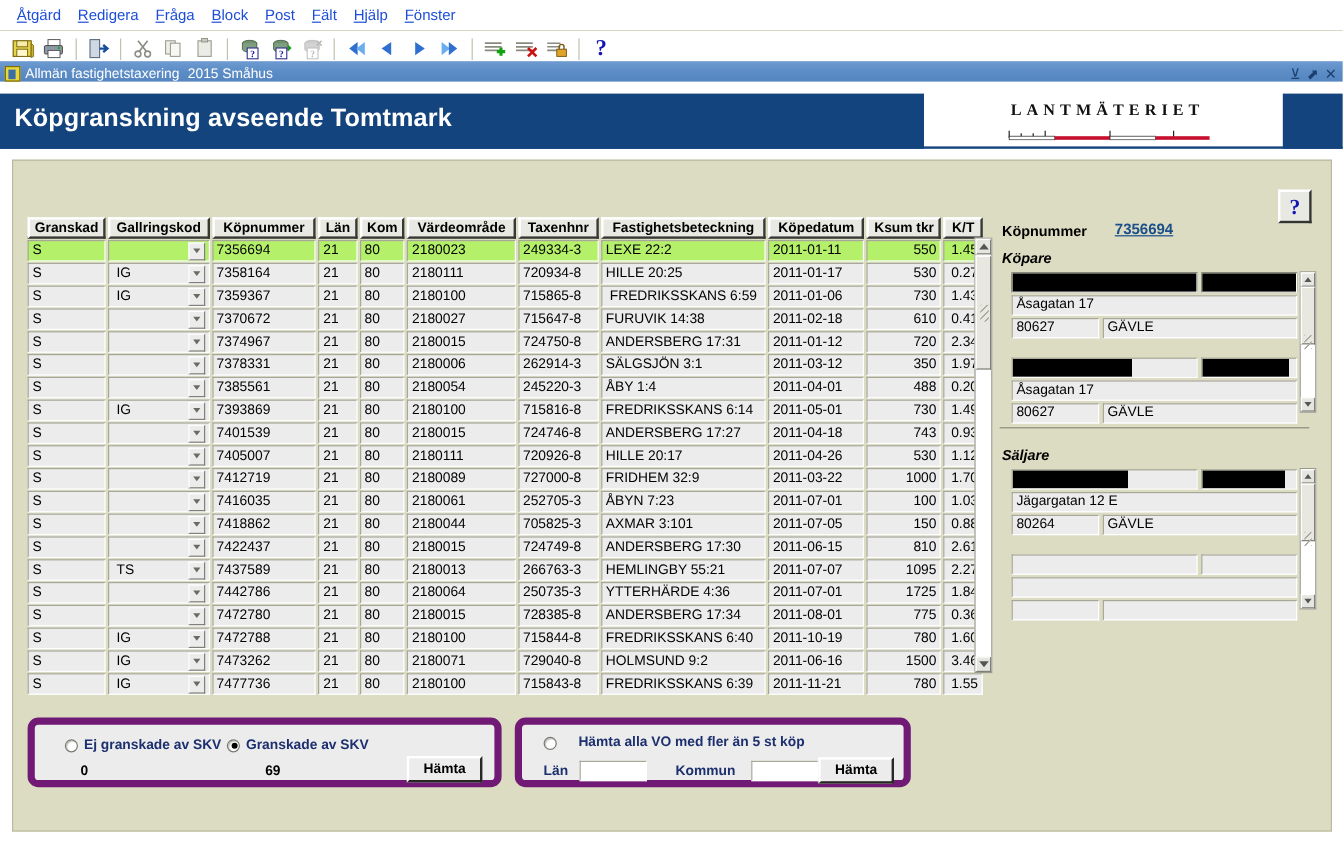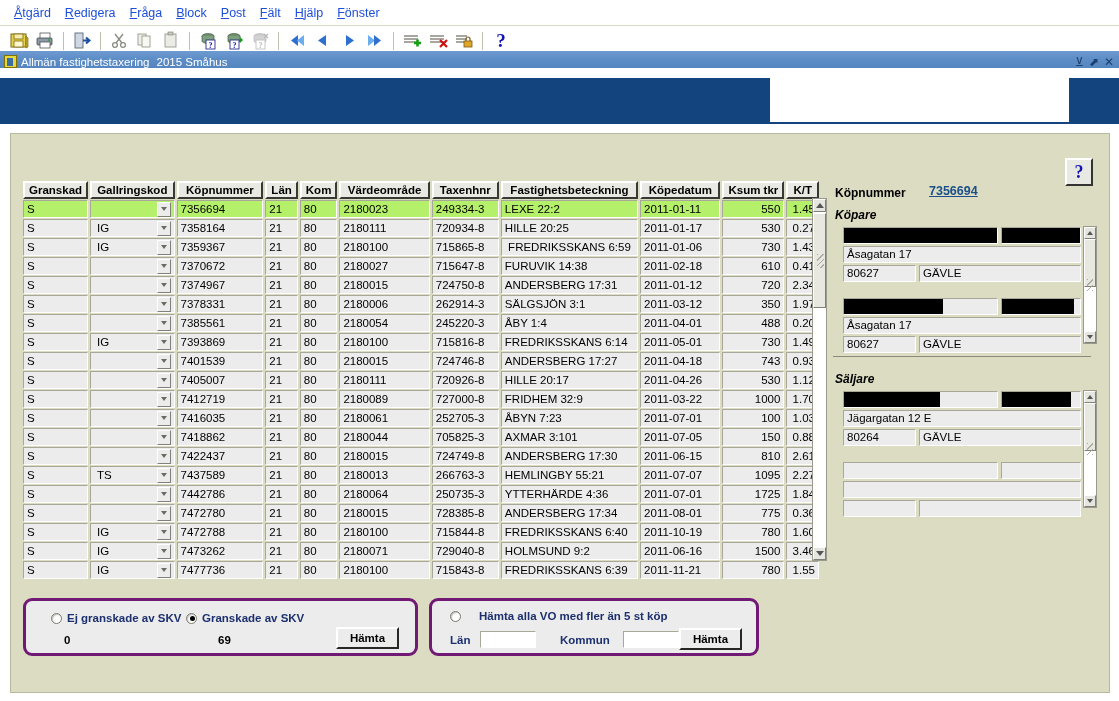--- a/index.html
+++ b/index.html
@@ -476,6 +476,7 @@
   <div class="banner">
     <div class="banner-blue-left"></div>
     <div class="banner-blue-right"></div>
+    <div class="banner-title">Köpgranskning avseende Tomtmark</div>
     <div class="banner-rule"></div>
   </div>
 

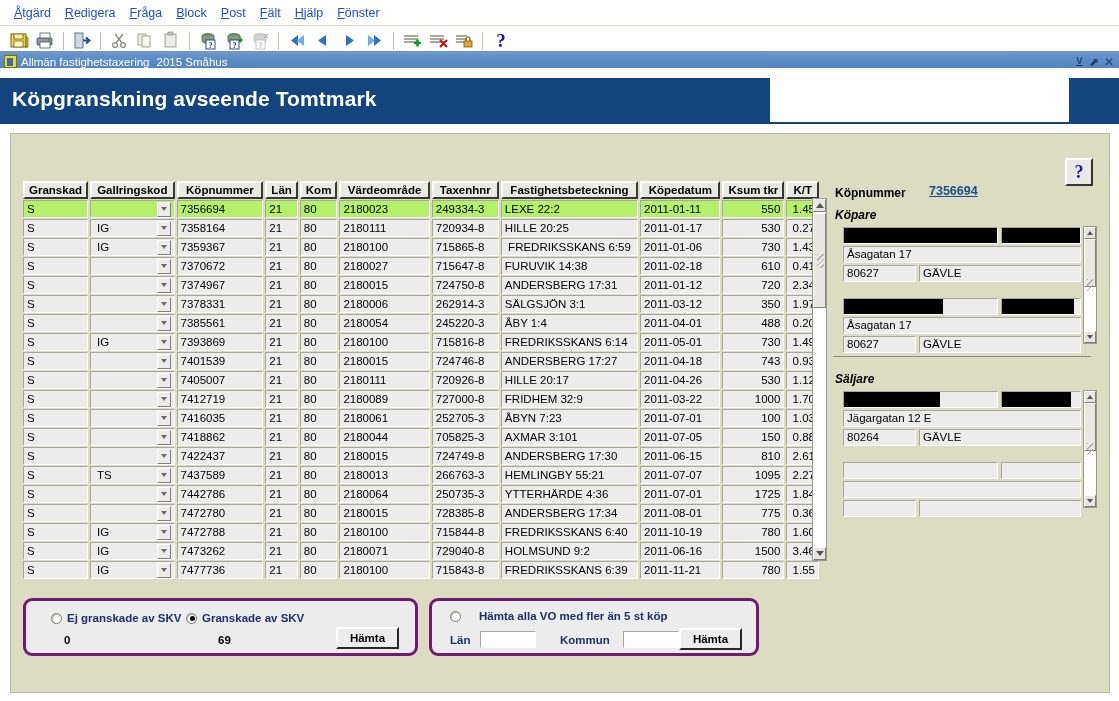--- a/index.html
+++ b/index.html
@@ -477,6 +477,23 @@
     <div class="banner-blue-left"></div>
     <div class="banner-blue-right"></div>
     <div class="banner-title">Köpgranskning avseende Tomtmark</div>
+    <div class="logo">
+      <div class="logo-word">LANTMÄTERIET</div>
+      <div class="logo-bar">
+        <svg width="178" height="10" viewBox="0 0 178 10">
+          <line x1="8" y1="2" x2="8" y2="8" stroke="#222" stroke-width="1"></line>
+          <line x1="18" y1="4" x2="18" y2="8" stroke="#222" stroke-width="1"></line>
+          <line x1="28" y1="4" x2="28" y2="8" stroke="#222" stroke-width="1"></line>
+          <line x1="38" y1="2" x2="38" y2="8" stroke="#222" stroke-width="1"></line>
+          <line x1="92" y1="2" x2="92" y2="8" stroke="#222" stroke-width="1"></line>
+          <line x1="145" y1="2" x2="145" y2="8" stroke="#222" stroke-width="1"></line>
+          <rect x="8" y="6.5" width="38" height="3" fill="#ffffff" stroke="#222" stroke-width=".6"></rect>
+          <rect x="46" y="6.5" width="46" height="3" fill="#c8102e"></rect>
+          <rect x="92" y="6.5" width="38" height="3" fill="#ffffff" stroke="#222" stroke-width=".6"></rect>
+          <rect x="130" y="6.5" width="45" height="3" fill="#c8102e"></rect>
+        </svg>
+      </div>
+    </div>
     <div class="banner-rule"></div>
   </div>
 

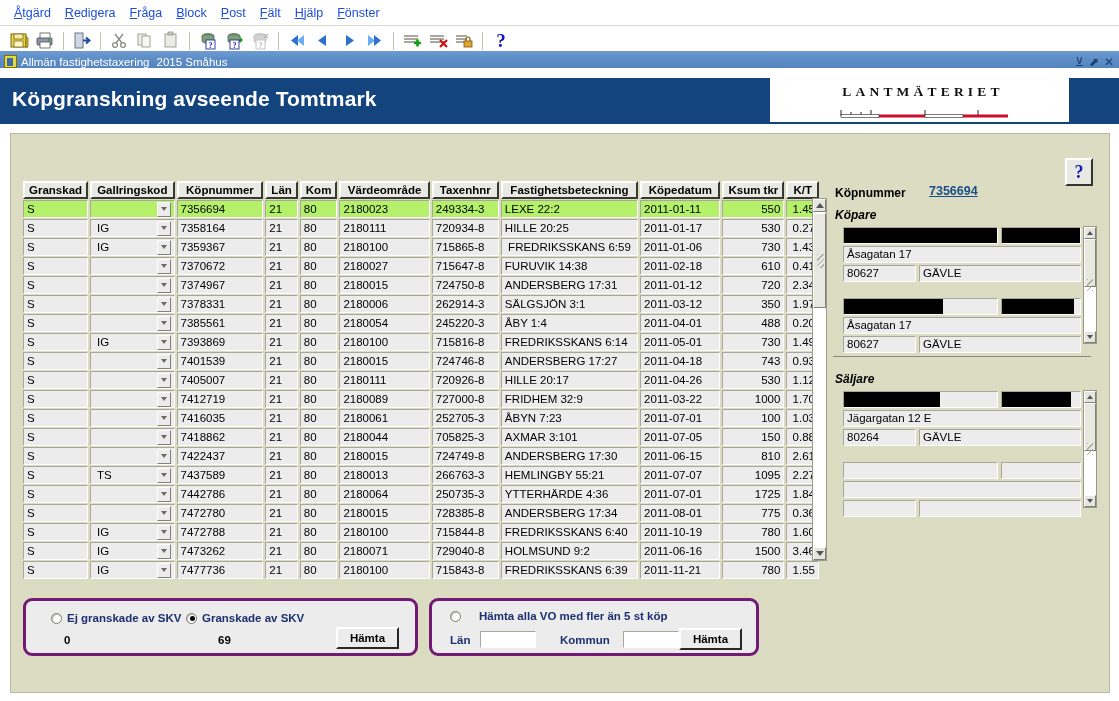--- a/index.html
+++ b/index.html
@@ -282,7 +282,7 @@
   .box {
     position: absolute; height: 58px;
     background: #ececec;
-    border: 3px solid #701a75;
+    border: 6px solid #701a75;
     border-radius: 9px;
   }
   .radio {

